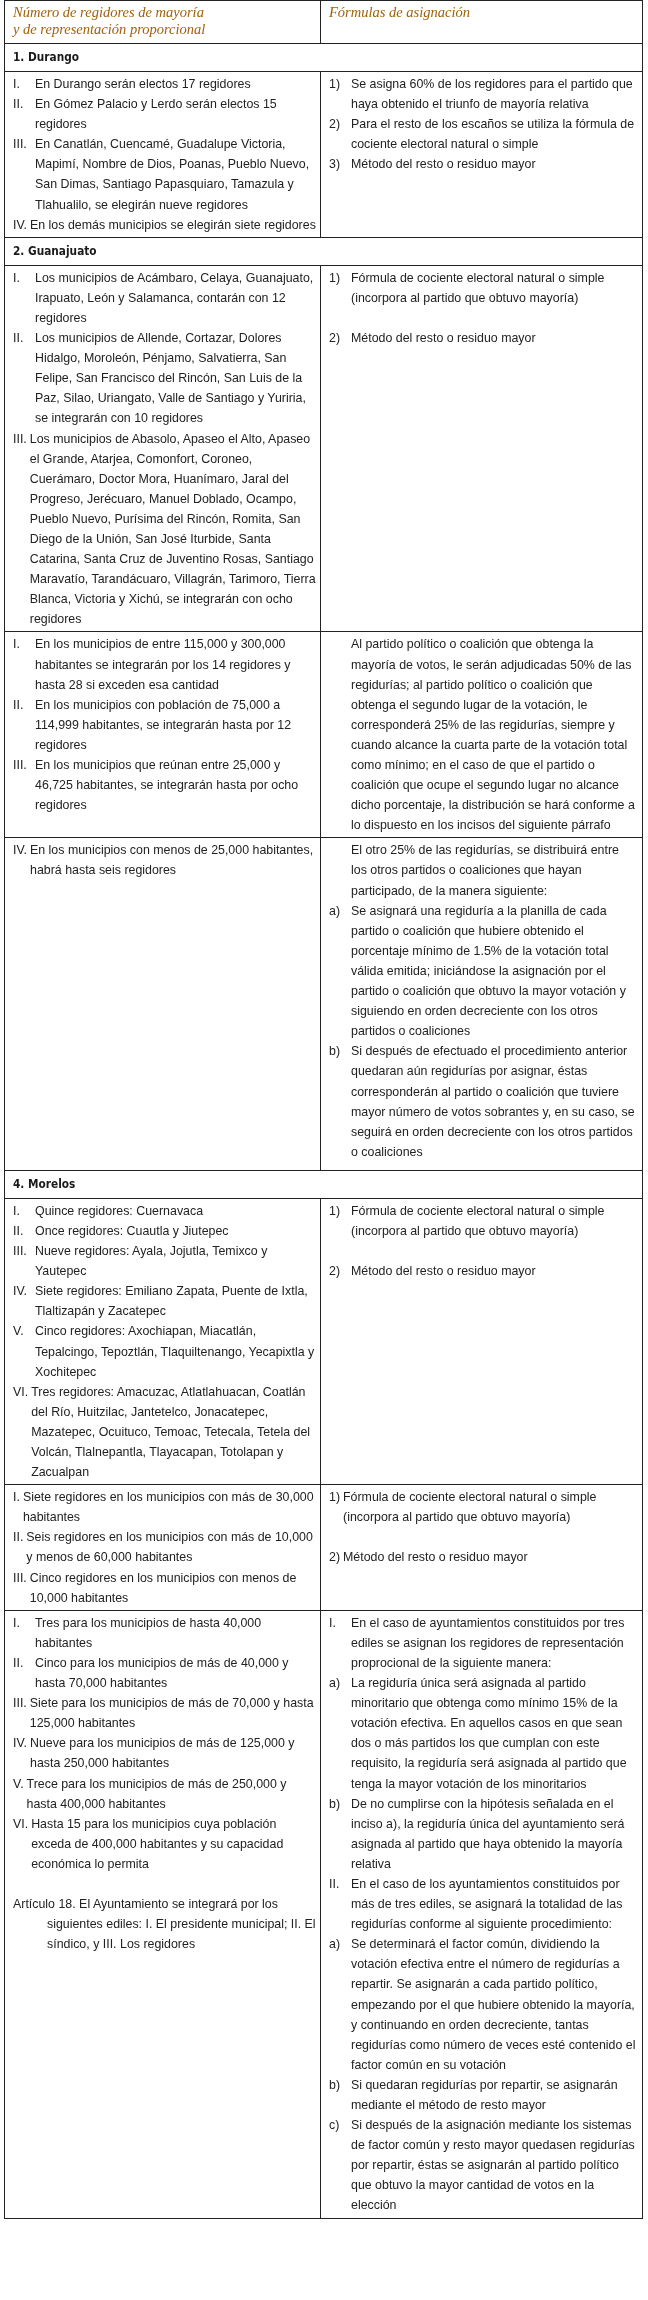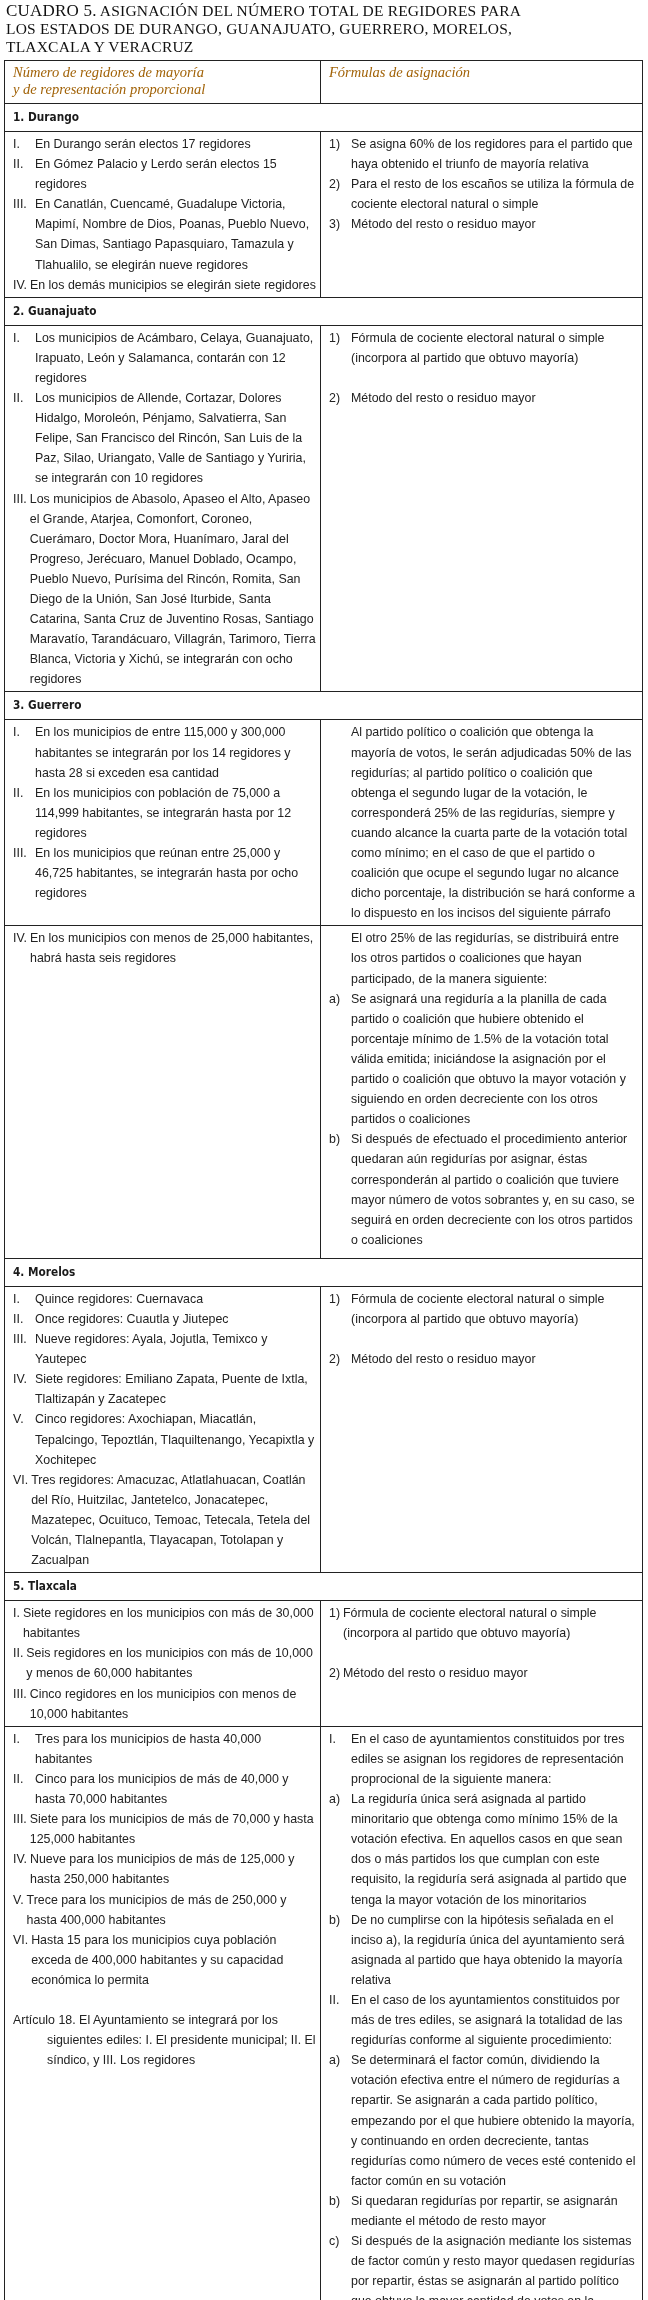--- a/index.html
+++ b/index.html
@@ -43,12 +43,6 @@
 <body>
 
 <div class="wrap">
-  <div class="caption">
-    <span class="lead">CUADRO 5.</span>
-    <span>ASIGNACIÓN DEL NÚMERO TOTAL DE REGIDORES PARA</span><br>
-    <span>LOS ESTADOS DE DURANGO, GUANAJUATO, GUERRERO, MORELOS,</span><br>
-    <span>TLAXCALA Y VERACRUZ</span>
-  </div>
 
   <table>
     <colgroup>

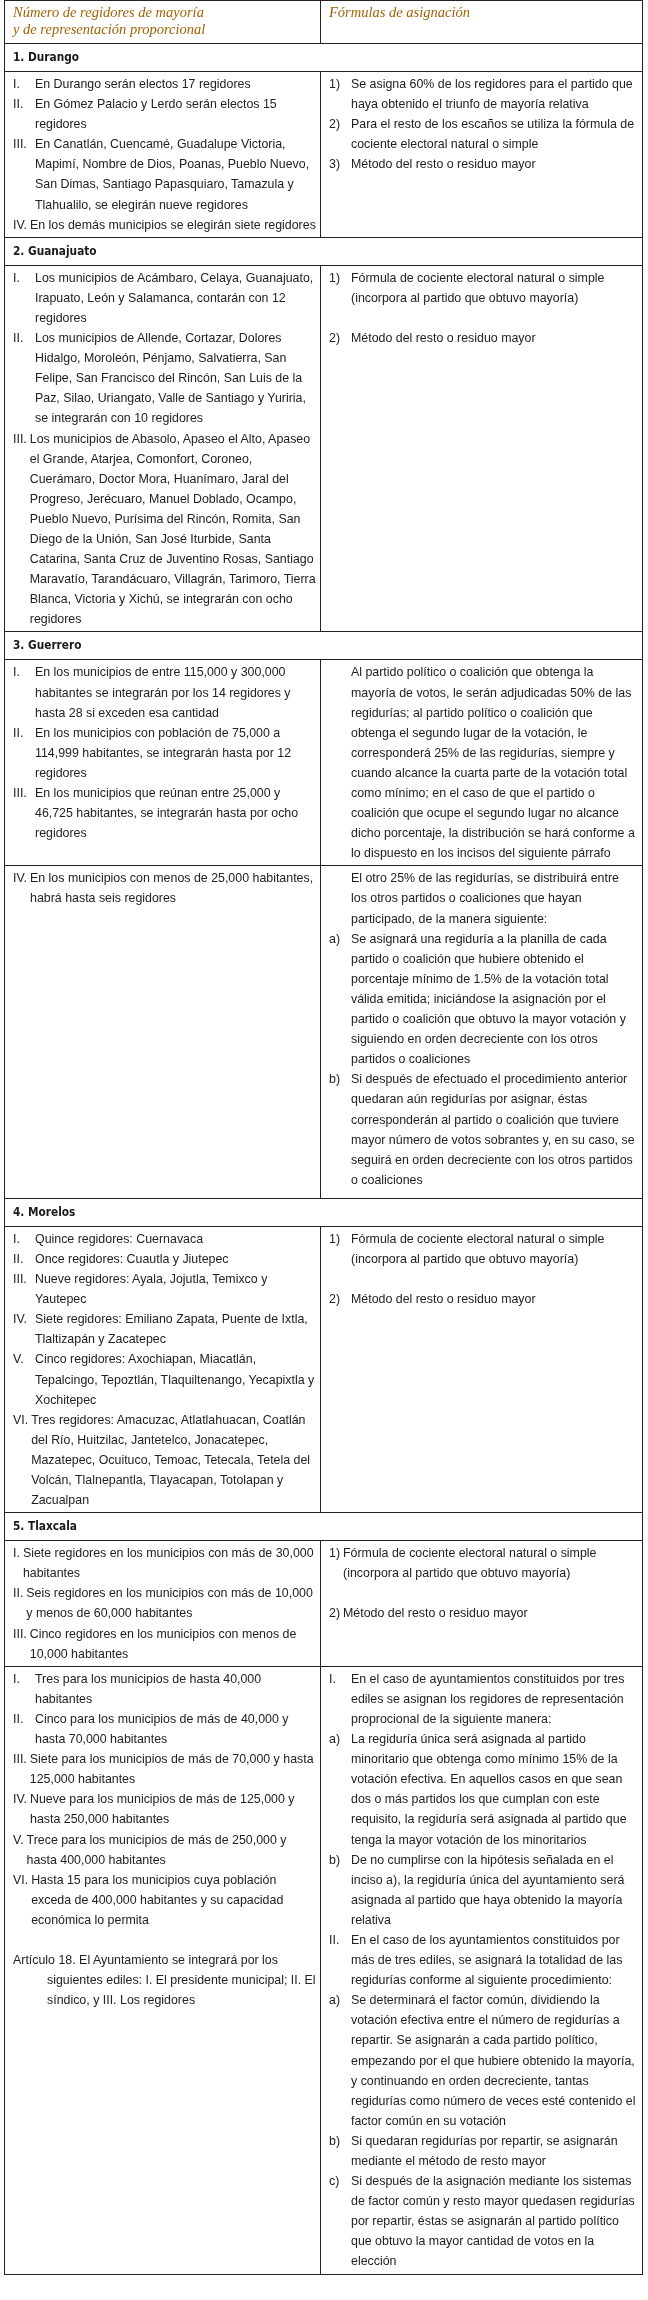--- a/index.html
+++ b/index.html
@@ -127,9 +127,6 @@
       </td>
     </tr>
 
-    <tr class="sec">
-      <td colspan="2"><span>3. Guerrero</span></td>
-    </tr>
     <tr class="body">
       <td>
         <div class="li">

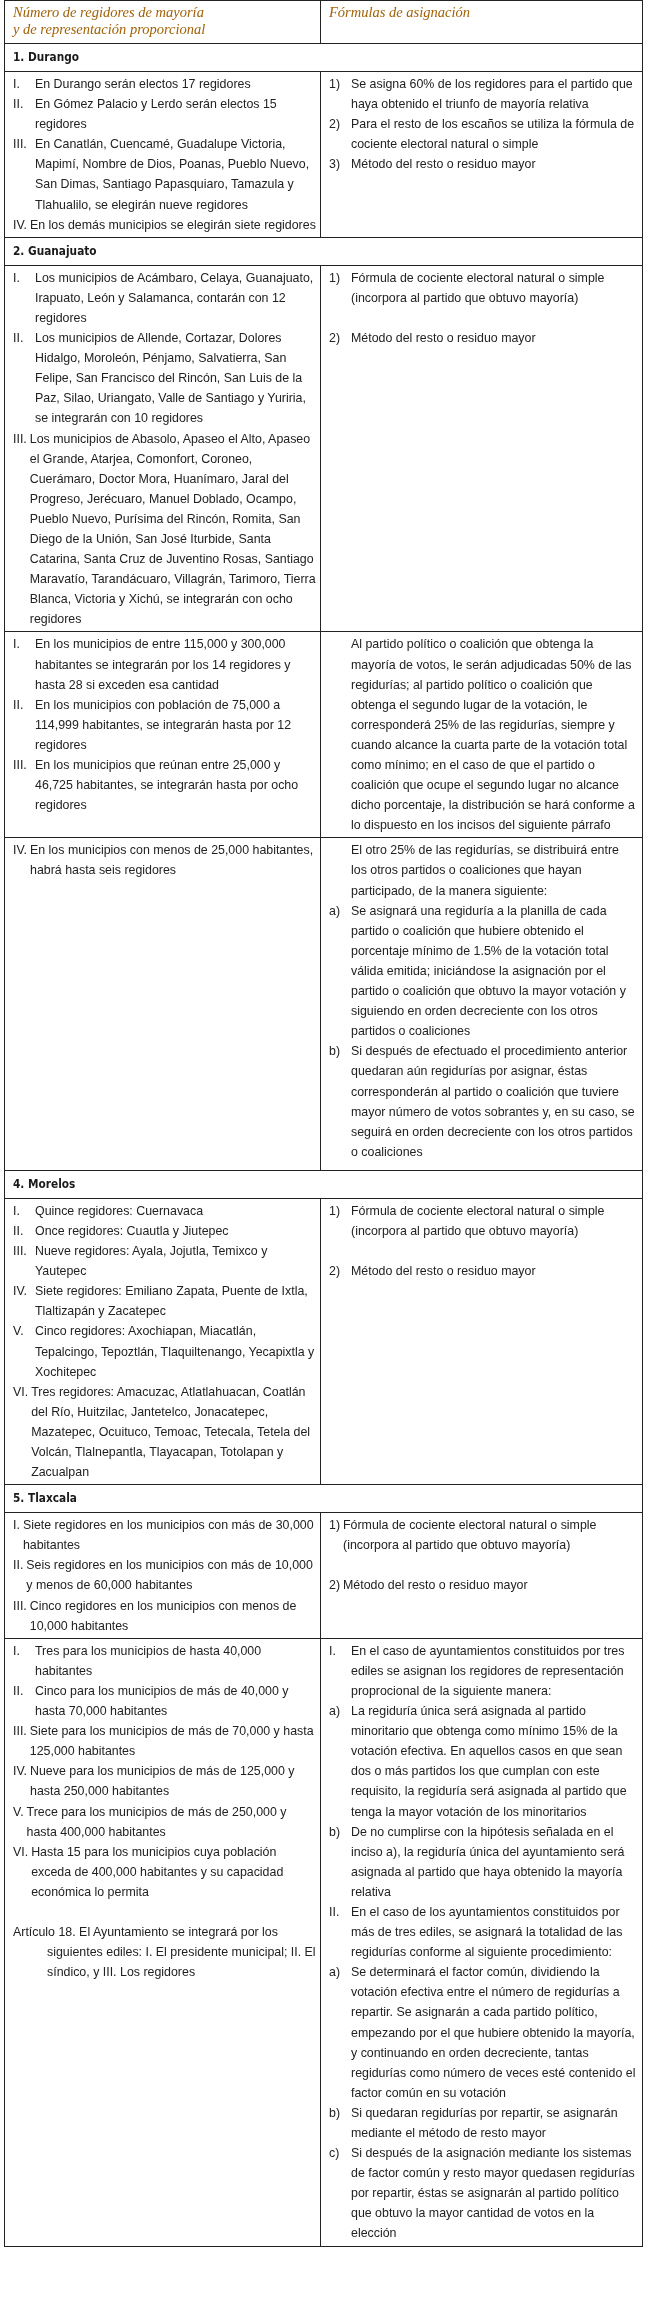--- a/index.html
+++ b/index.html
@@ -209,9 +209,6 @@
       </td>
     </tr>
 
-    <tr class="sec">
-      <td colspan="2"><span>5. Tlaxcala</span></td>
-    </tr>
     <tr class="body">
       <td>
         <div class="li tight">

